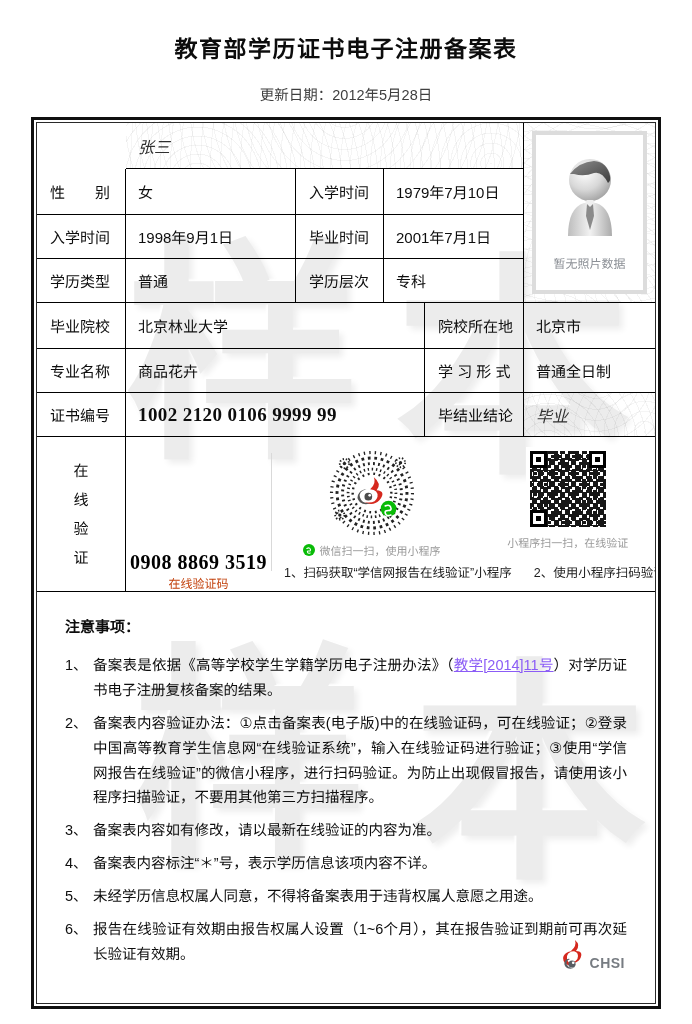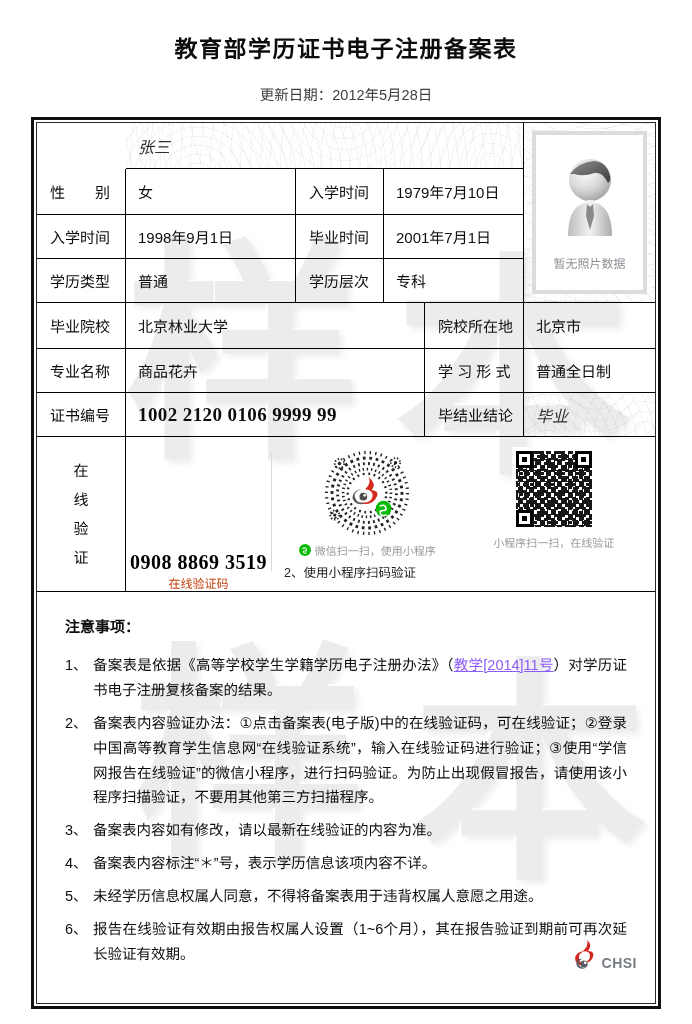--- a/index.html
+++ b/index.html
@@ -235,6 +235,7 @@
                 </div>
               </div>
               <div class="steps">
+                <span>1、扫码获取“学信网报告在线验证”小程序</span>
                 <span>2、使用小程序扫码验证</span>
               </div>
             </div>

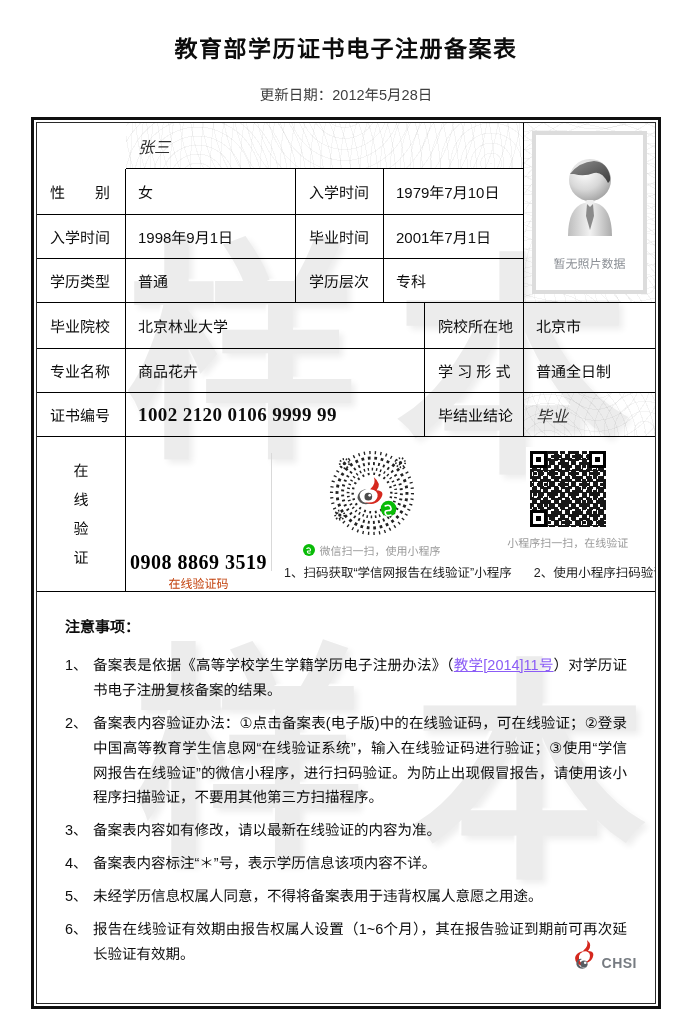--- a/index.html
+++ b/index.html
@@ -90,7 +90,7 @@
   .note-num { flex:0 0 28px; }
   .note-text { flex:1; }
   .doc-link { color:#8b5cf6; text-decoration:underline; }
-  .chsi-logo { position:absolute; right:18px; bottom:32px; display:flex; align-items:flex-end; gap:4px; }
+  .chsi-logo { position:absolute; right:30px; bottom:32px; display:flex; align-items:flex-end; gap:4px; }
   .chsi-text { font-size:14px; font-weight:700; color:#777c82; letter-spacing:.5px; }
 </style>
 </head>

